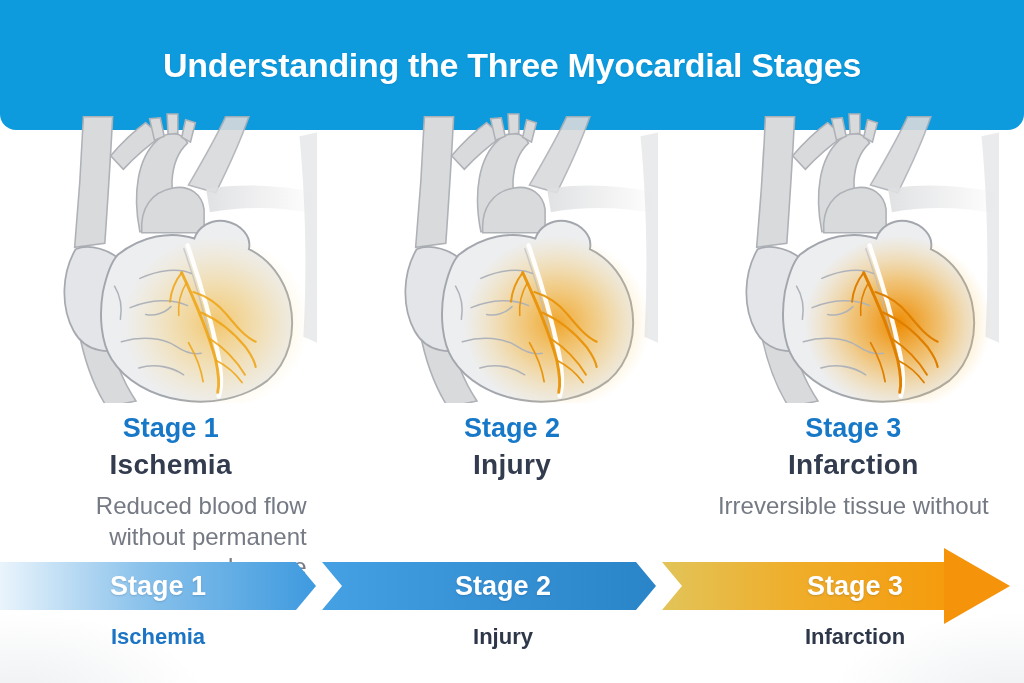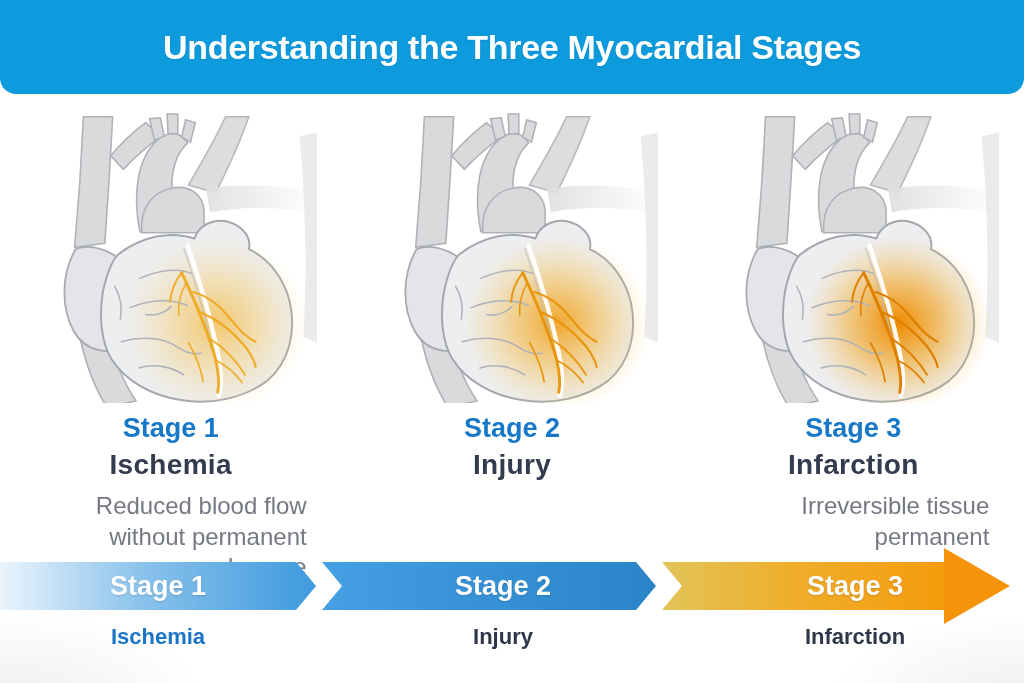--- a/index.html
+++ b/index.html
@@ -13,7 +13,7 @@
   }
   
   .banner{
-    position:absolute;top:0;left:0;right:0;height:94px;
+    position:absolute;top:0;left:0;right:0;height:130px;
     border-radius:0 0 16px 16px;
     display:flex;align-items:center;justify-content:center;
   }

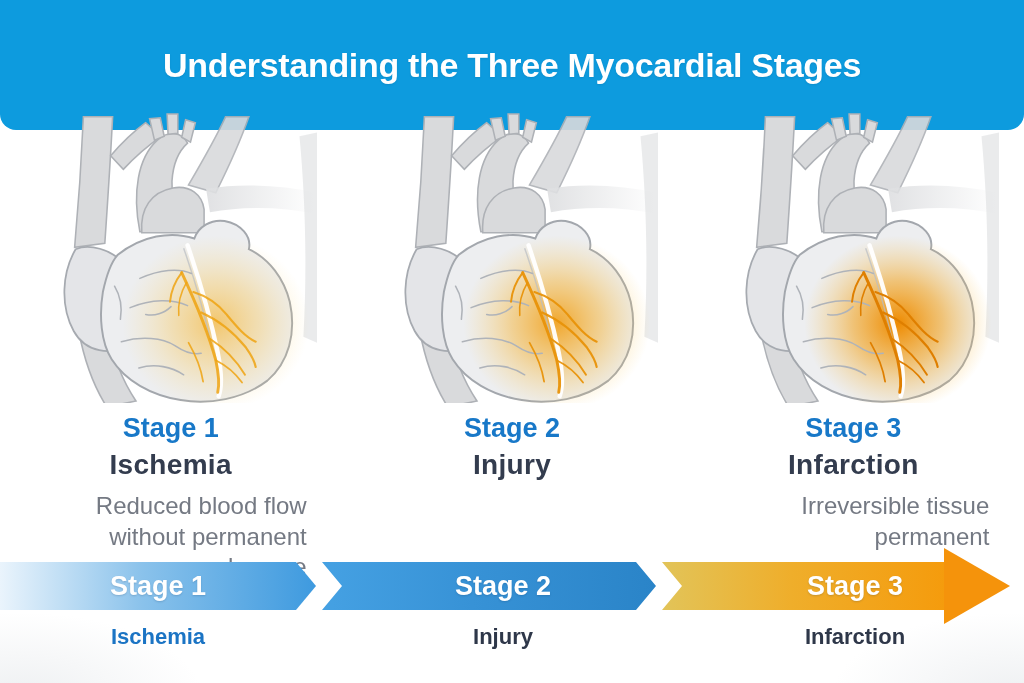--- a/index.html
+++ b/index.html
@@ -227,7 +227,7 @@
         </div>
       <h2 class="stage-heading" style="color: rgb(24, 120, 200);">Stage 3</h2>
       <h3 class="stage-name" style="color: rgb(51, 60, 78);">Infarction</h3>
-      <p class="stage-desc" style="color: rgb(116, 121, 131);">Irreversible tissue permanent</p>
+      <p class="stage-desc" style="color: rgb(116, 121, 131);">Irreversible tissue without</p>
     </section>
 
   </main>

